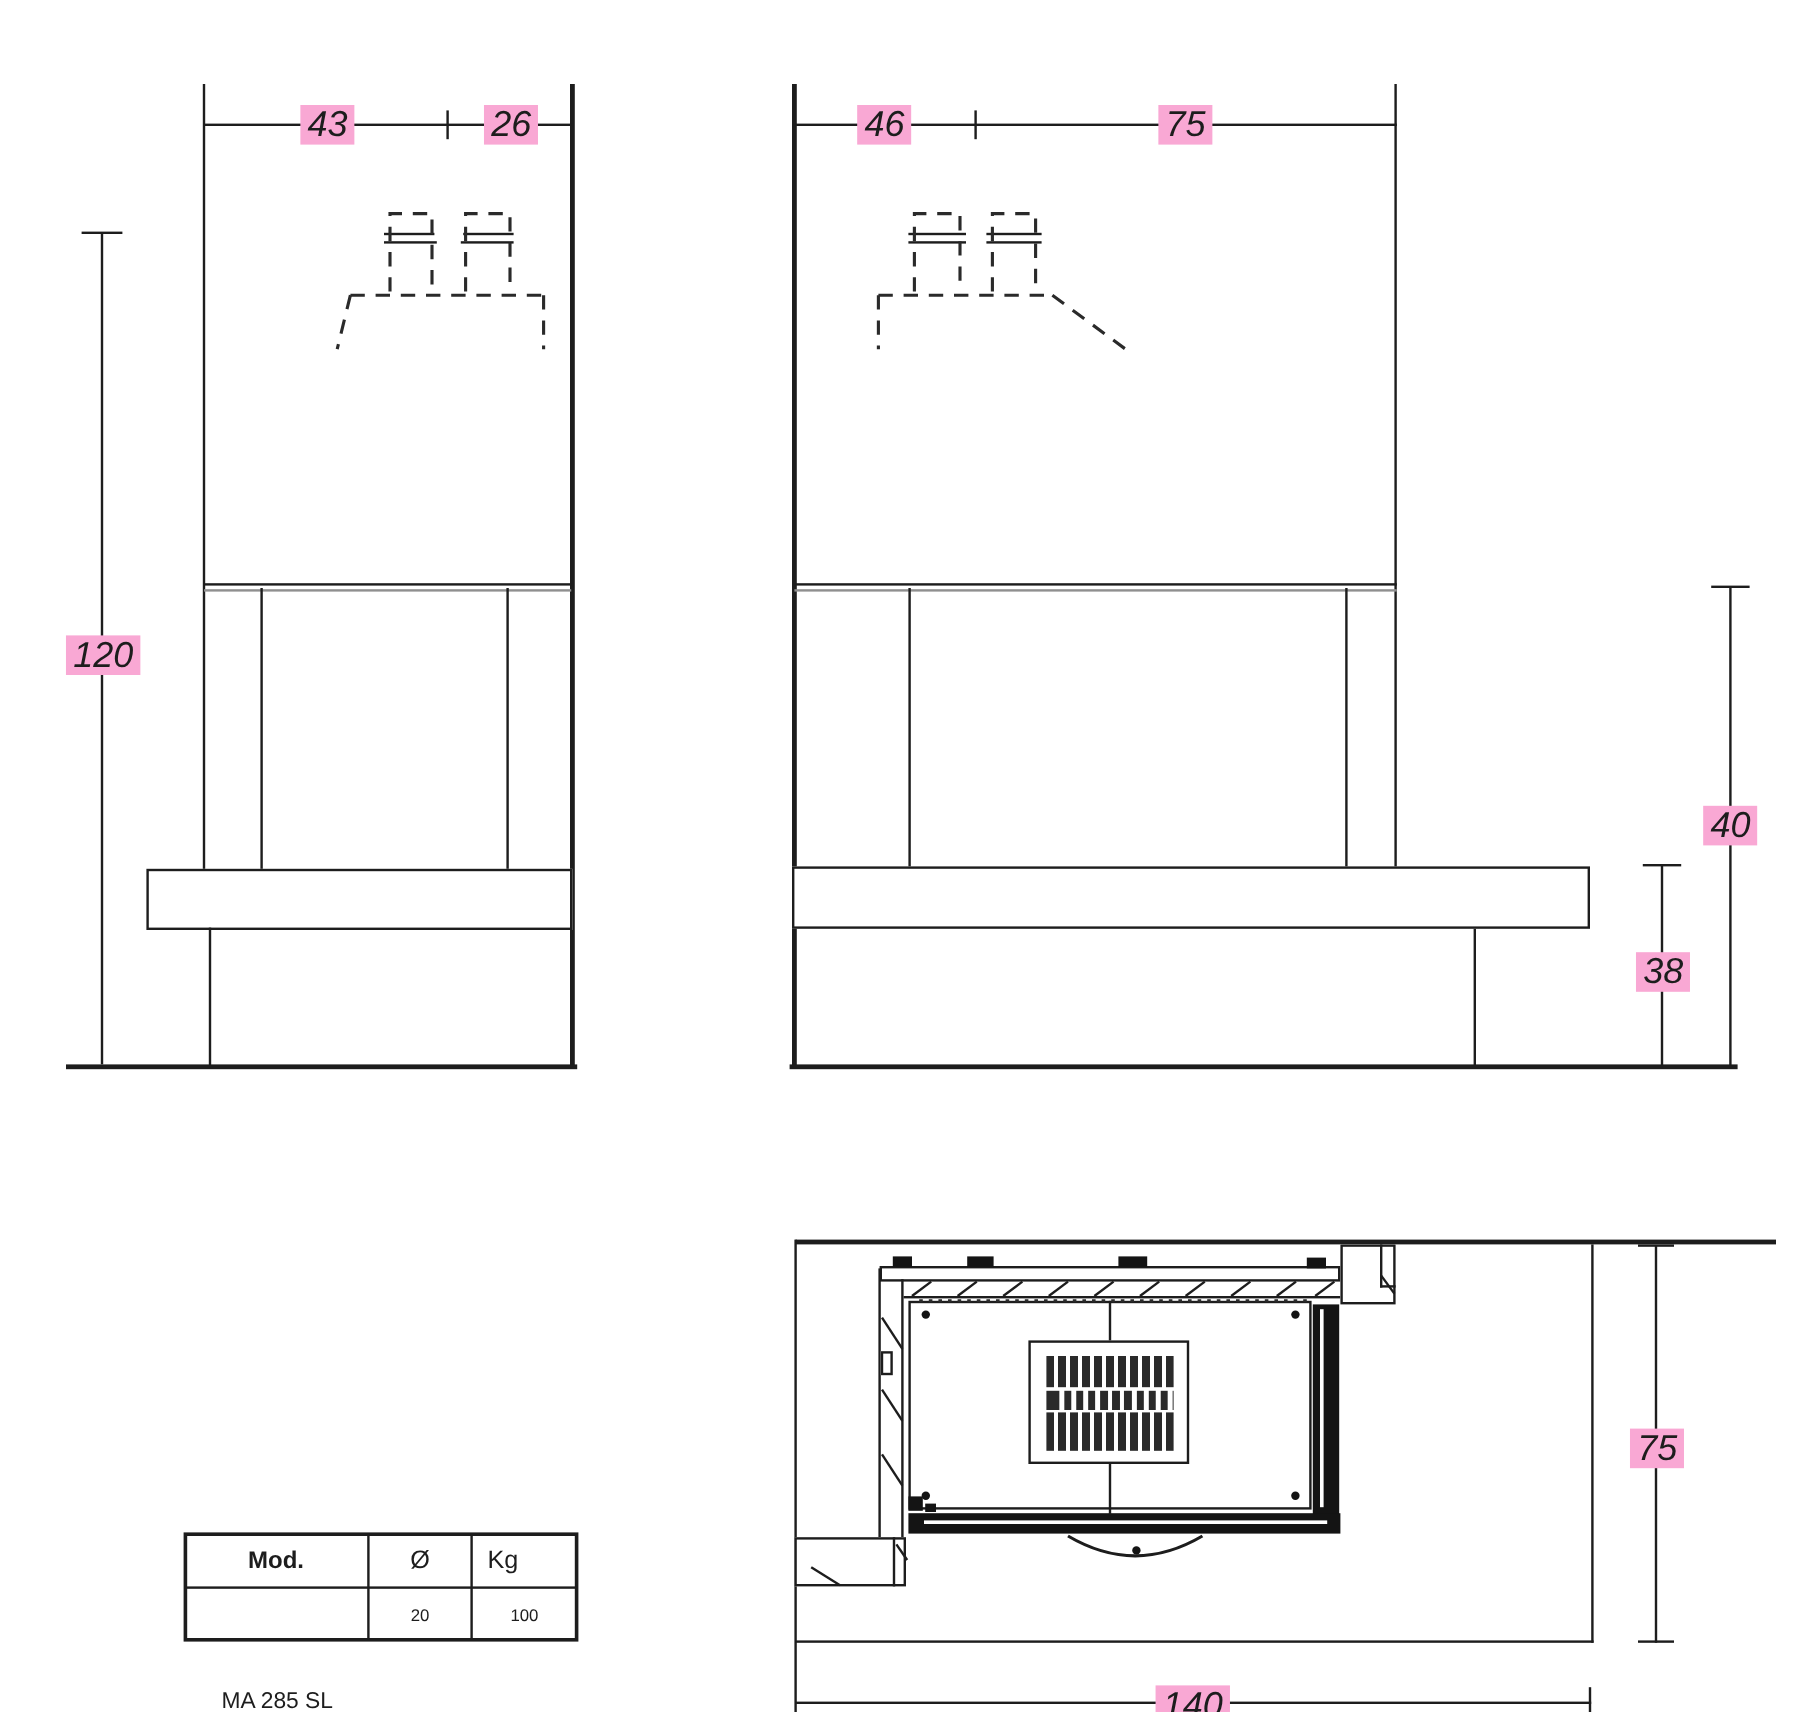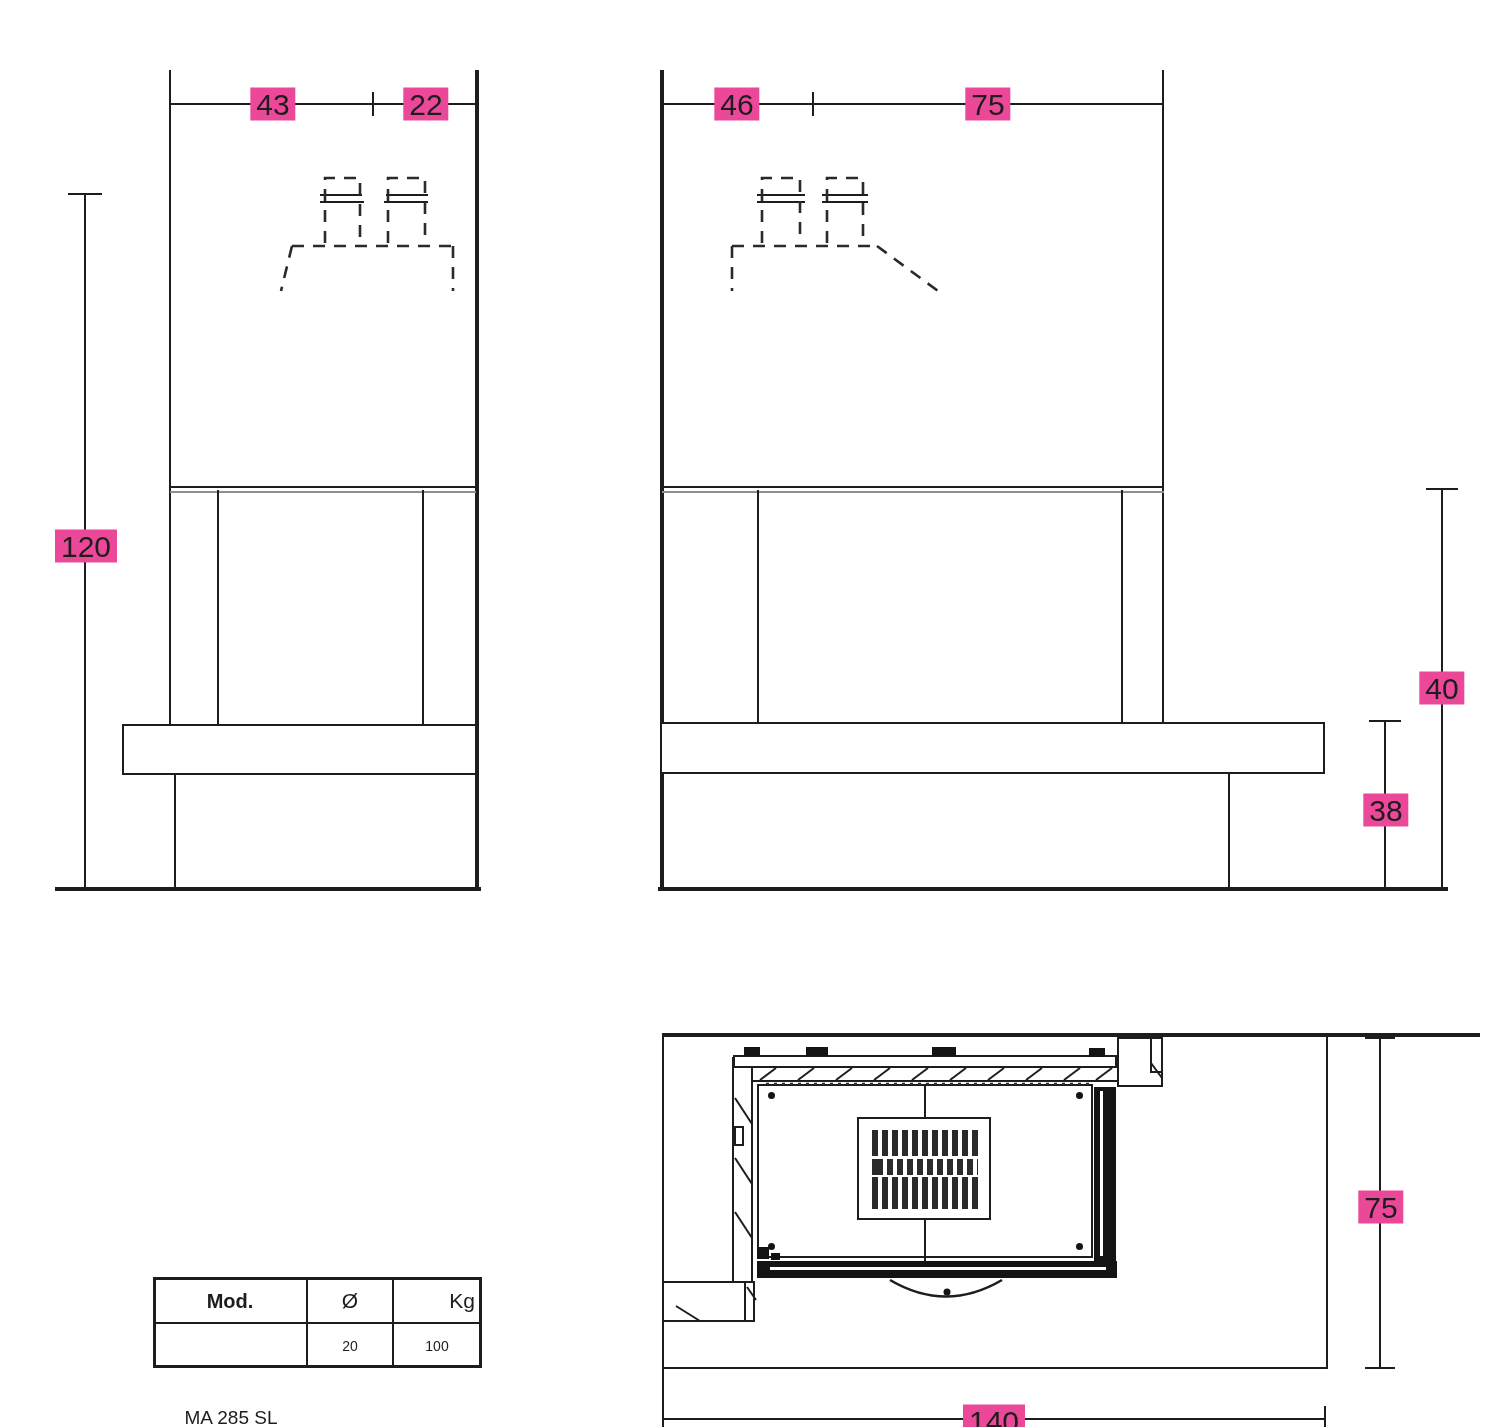--- a/index.html
+++ b/index.html
@@ -24,12 +24,13 @@
   .dim-label{
     position:absolute;
     transform:translate(-50%,-50%);
-    background:#ec4899;
+    background:#f9a8d4;
     padding:0 6px;
     font-size:30px;
     line-height:1.1;
     white-space:nowrap;
     z-index:5;
+    font-style:italic;
   }
   .slots{
     position:absolute;

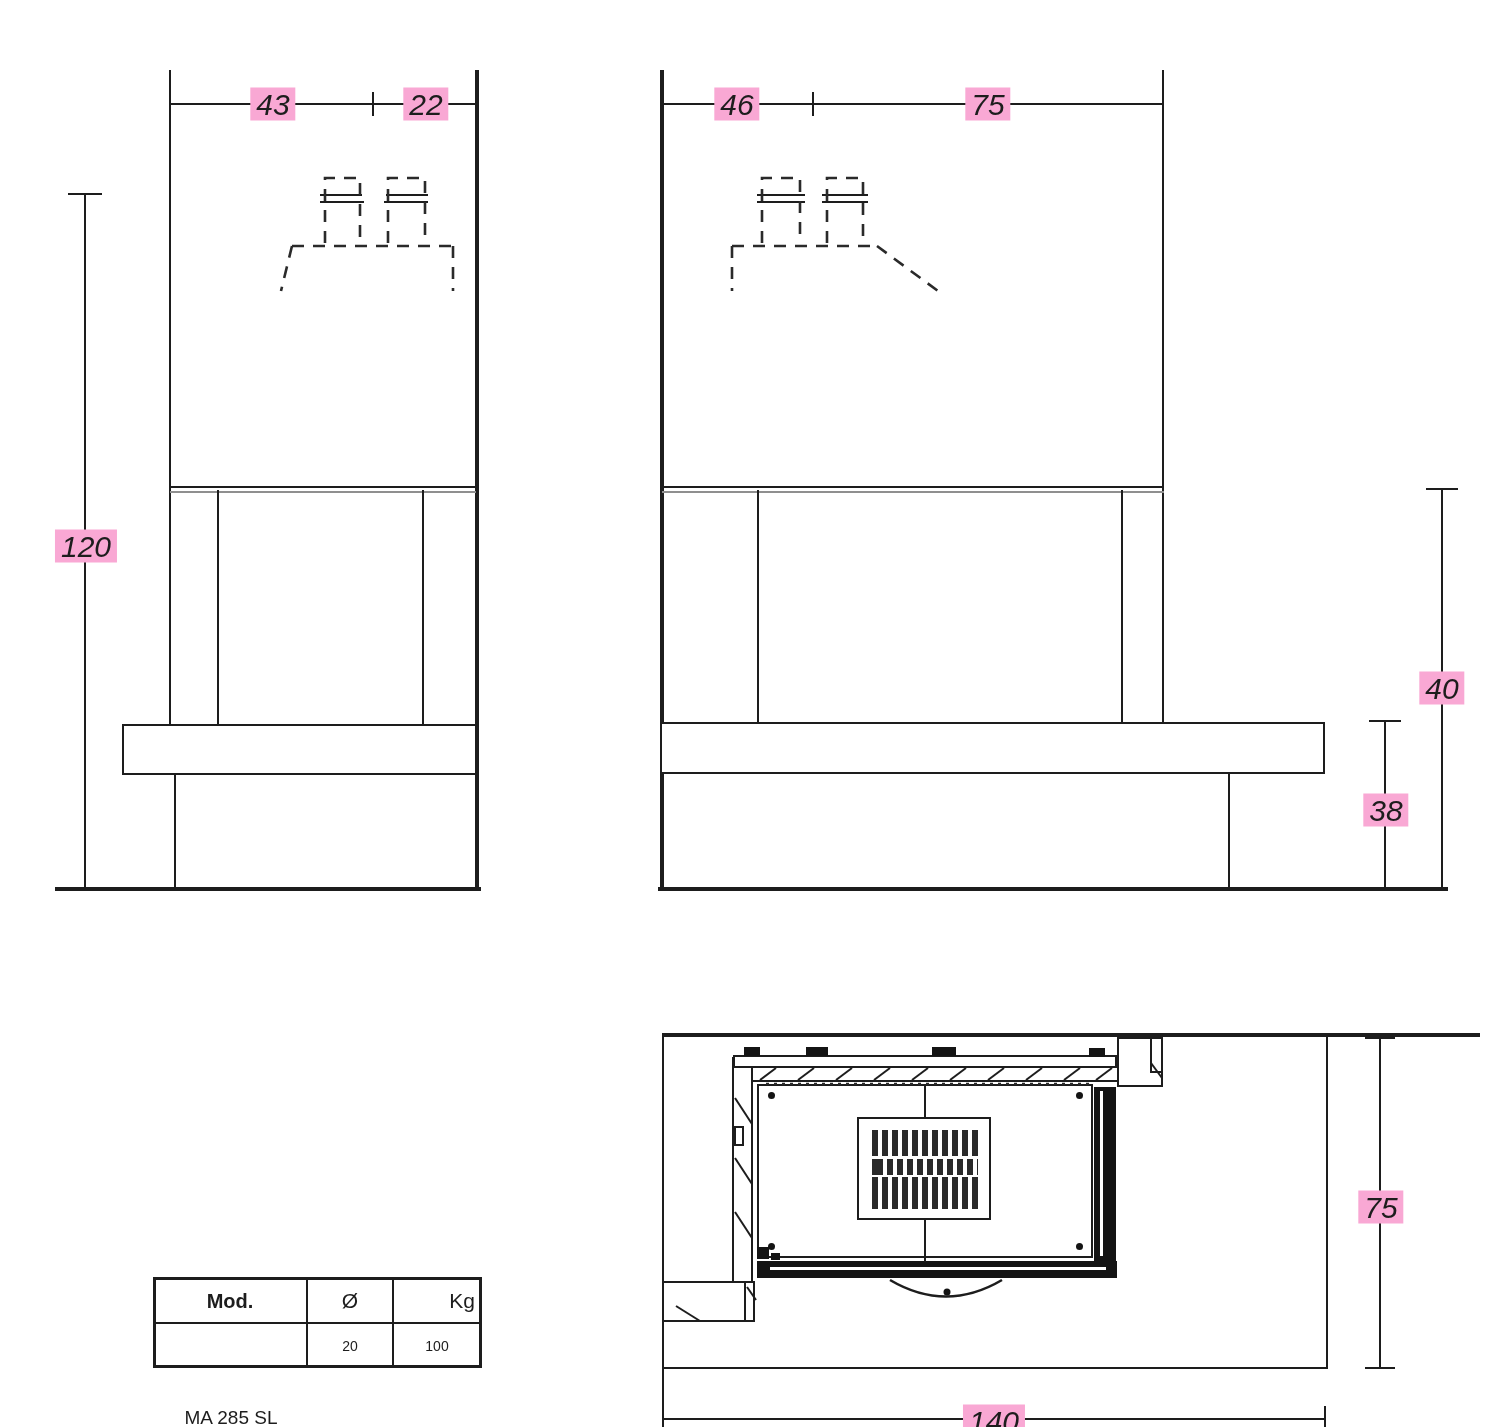--- a/index.html
+++ b/index.html
@@ -71,7 +71,7 @@
     <div class="h" style="left:384px;top:201px;width:44px;"></div>
 
     <div class="dim-label" style="left:273px;top:104px;">43</div>
-    <div class="dim-label" style="left:426px;top:104px;">22</div>
+    <div class="dim-label" style="left:426px;top:104px;">26</div>
     <div class="dim-label" style="left:86px;top:546px;">120</div>
   </div>
 

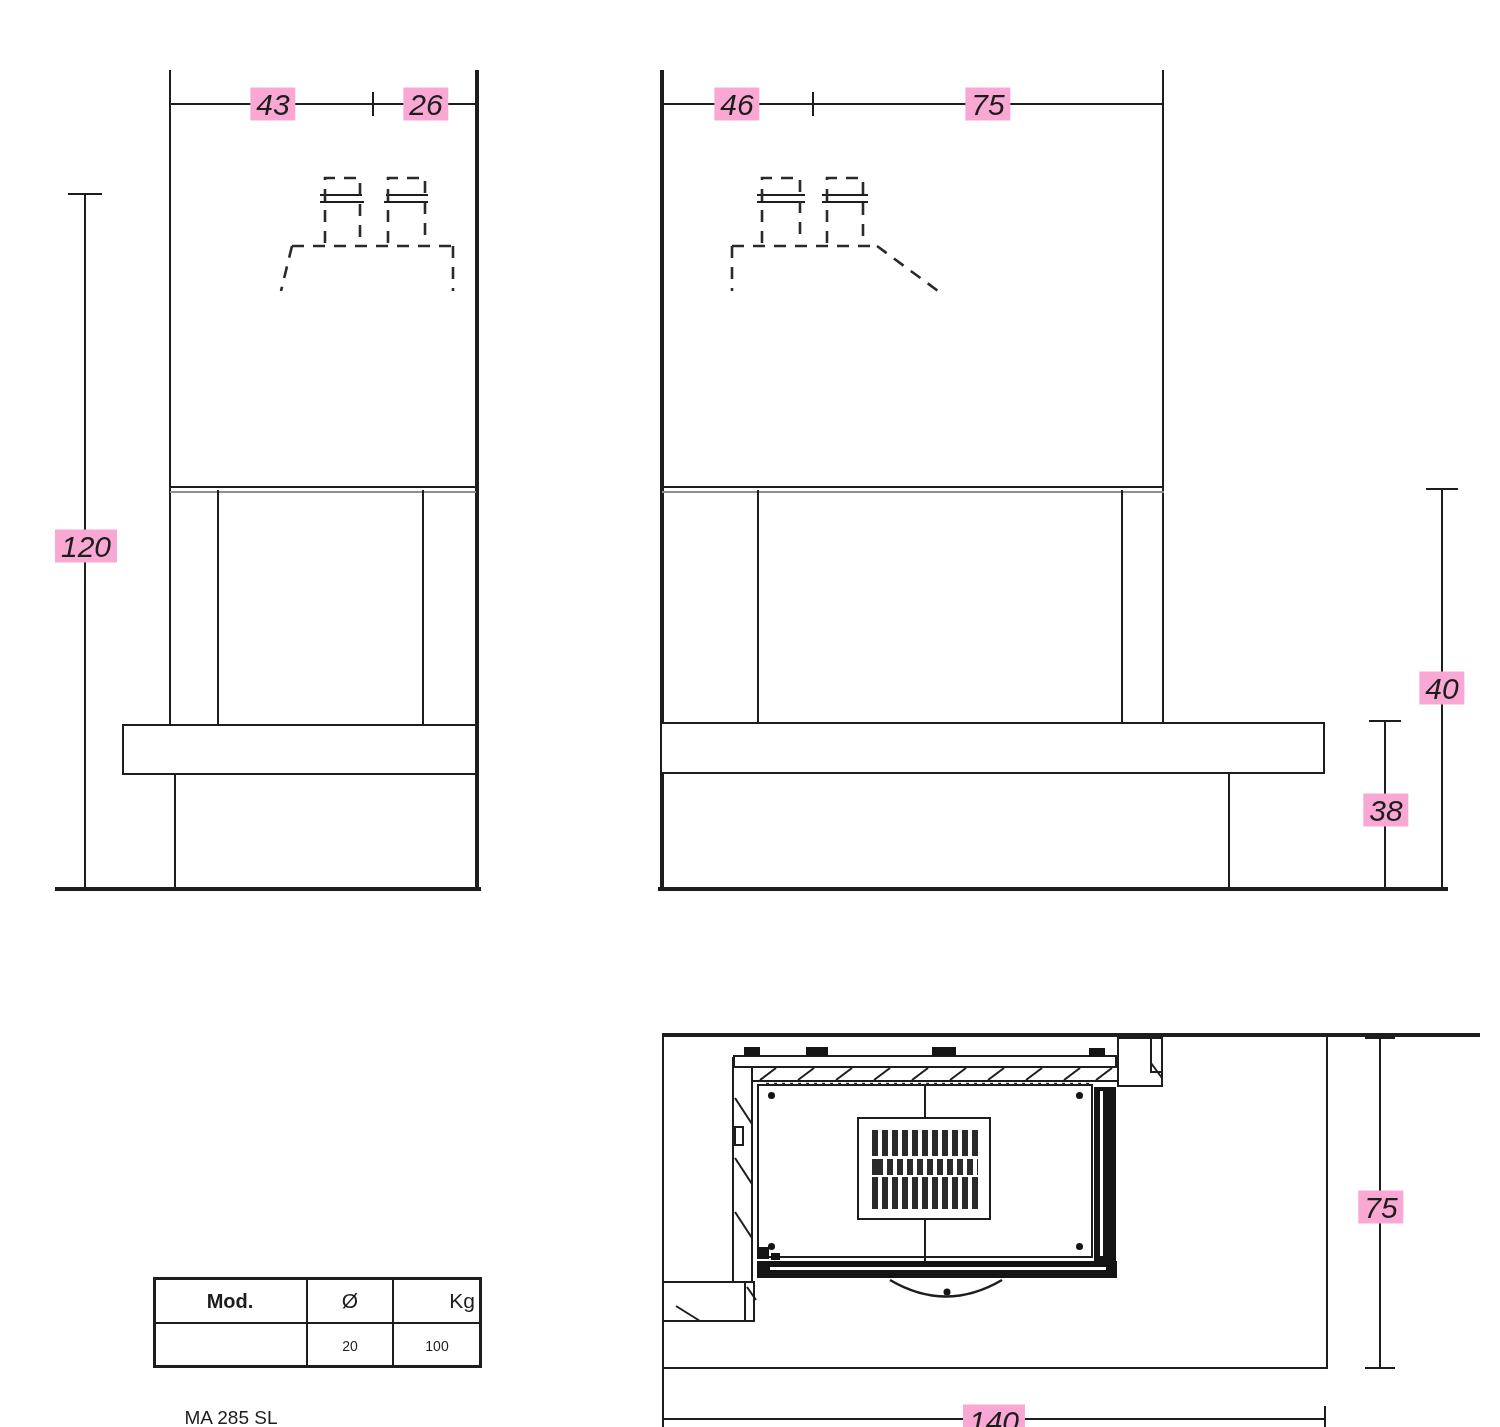--- a/index.html
+++ b/index.html
@@ -212,7 +212,7 @@
     <div class="h" style="left:155px;top:1322px;width:325px;z-index:4;"></div>
     <div class="spec-cell spec-head-bold" style="left:230px;top:1301px;z-index:5;">Mod.</div>
     <div class="spec-cell spec-head" style="left:350px;top:1301px;z-index:5;">Ø</div>
-    <div class="spec-cell spec-head" style="left:462px;top:1301px;z-index:5;">Kg</div>
+    <div class="spec-cell spec-head" style="left:419px;top:1301px;z-index:5;">Kg</div>
     <div class="spec-cell spec-model" style="left:231px;top:1418px;z-index:5;">MA 285 SL</div>
     <div class="spec-cell spec-num" style="left:350px;top:1346px;z-index:5;">20</div>
     <div class="spec-cell spec-num" style="left:437px;top:1346px;z-index:5;">100</div>

